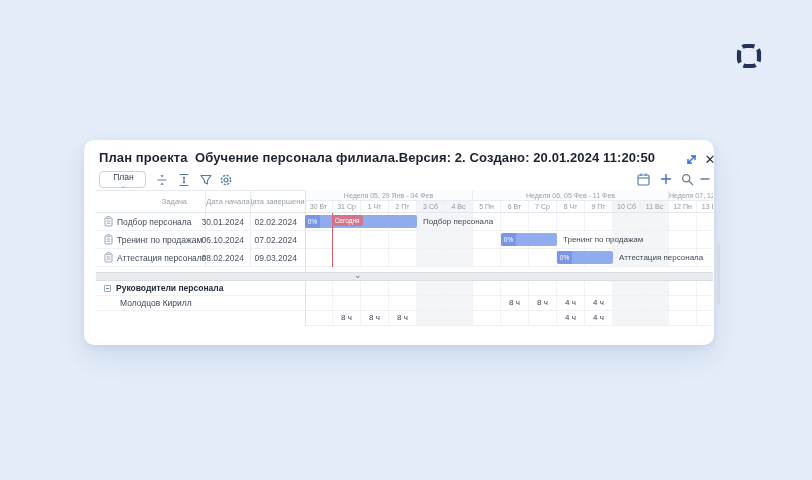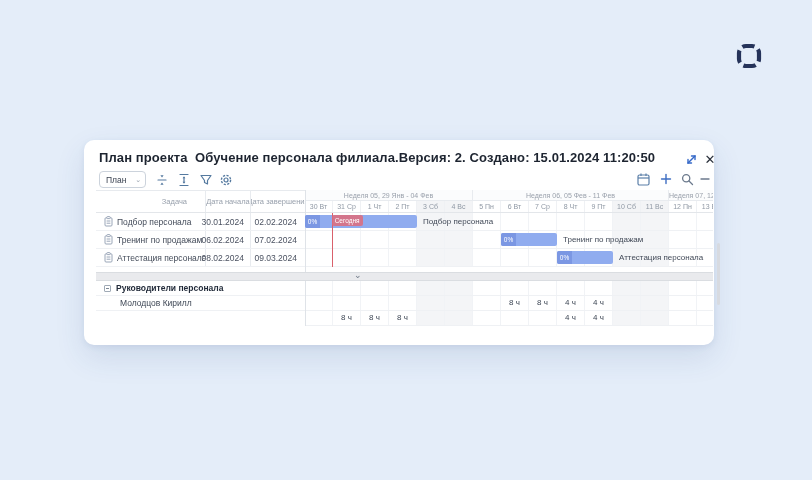--- a/index.html
+++ b/index.html
@@ -105,7 +105,7 @@
 
 <div class="card">
 
-  <div class="card-title">План проекта  Обучение персонала филиала.Версия: 2. Создано: 15.01.2024 11:20:50</div>
+  <div class="card-title">План проекта  Обучение персонала филиала.Версия: 2. Создано: 20.01.2024 11:20:50</div>
 
   <div class="title-btn btn-expand">
     <svg width="13" height="13" viewBox="0 0 13 13" stroke="#3568c8" stroke-width="1.4" fill="none" stroke-linecap="round">

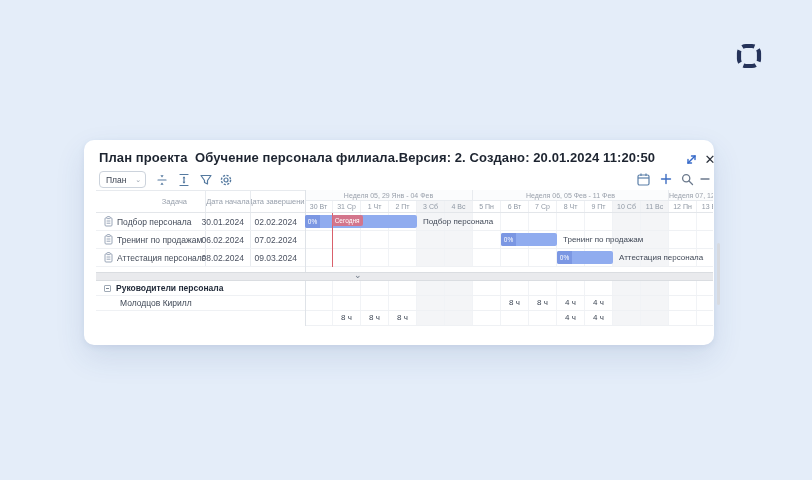--- a/index.html
+++ b/index.html
@@ -33,7 +33,7 @@
     position:absolute; left:15px; top:31px; width:47px; height:17px;
     border:1px solid #ccd3dc; border-radius:4px; background:#fff;
     font-size:8.5px; color:#3a4250; display:flex; align-items:center;
-    padding:0 4px 0 6px; justify-content:space-between; cursor:pointer;
+    padding:0 4px 0 6px; justify-content:space-between; cursor:pointer;flex-direction:column;
   }
   .select .chev { color:#96a0ad; font-size:7px; line-height:7px; }
   .tbicon { position:absolute; top:32px; width:16px; height:16px; cursor:pointer; }

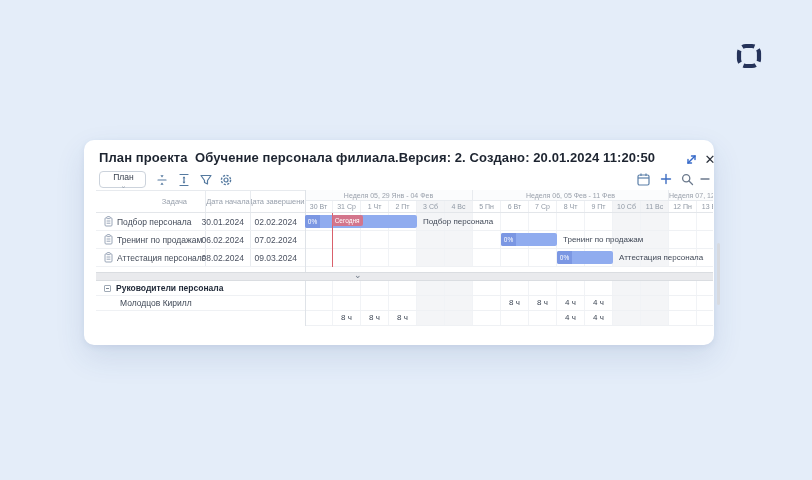--- a/index.html
+++ b/index.html
@@ -213,7 +213,7 @@
           </span>
           <span>Тренинг по продажам</span>
         </div>
-        <div class="c2">06.02.2024</div>
+        <div class="c2">06.10.2024</div>
         <div class="c3">07.02.2024</div>
       </div>
 

